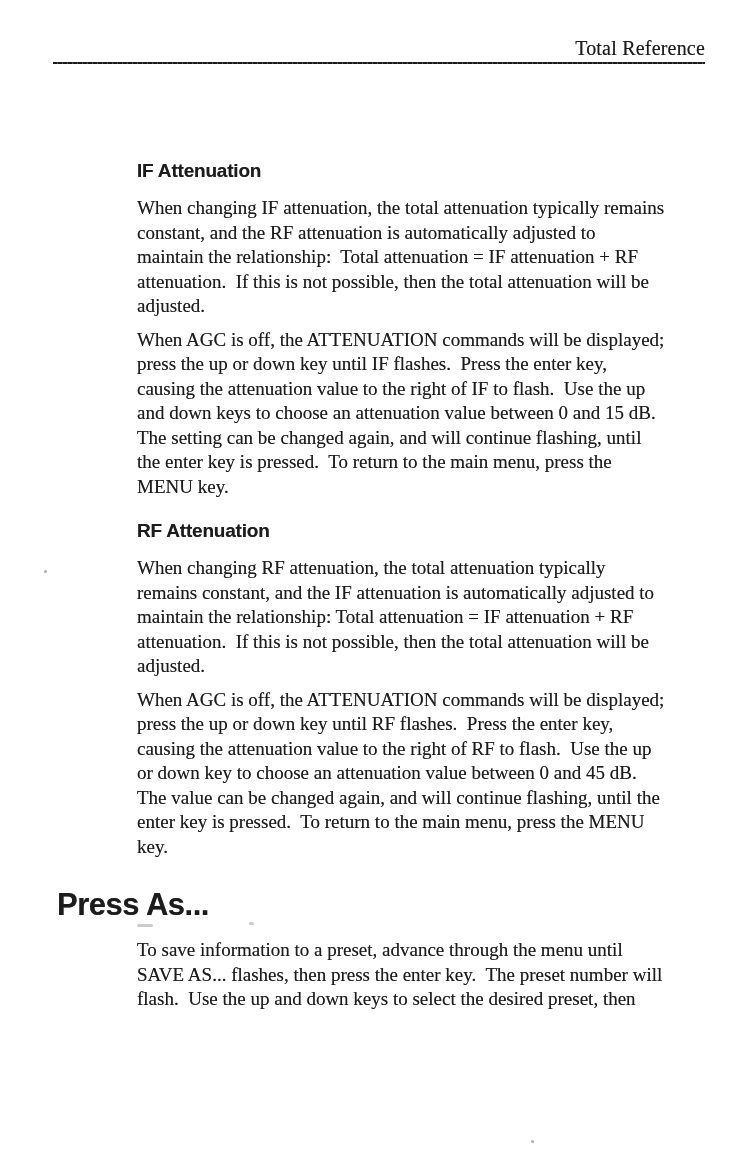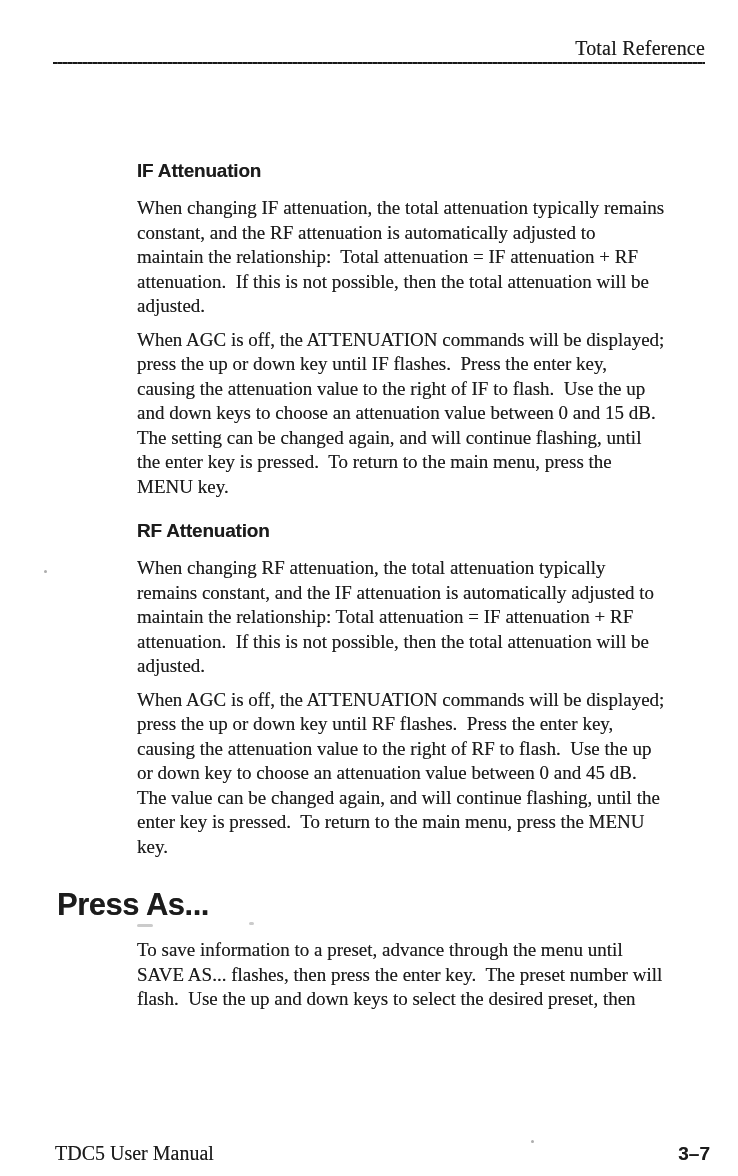--- a/index.html
+++ b/index.html
@@ -143,10 +143,6 @@
 
   </div>
 
-  <div class="page-footer">
-    <span class="footer-left">TDC5 User Manual</span>
-    <span class="footer-right">3–7</span>
-  </div>
 
   <span class="speck speck-1"></span>
   <span class="speck speck-2"></span>

